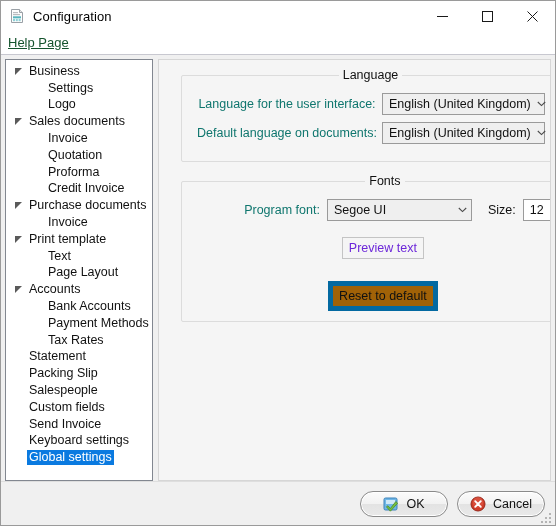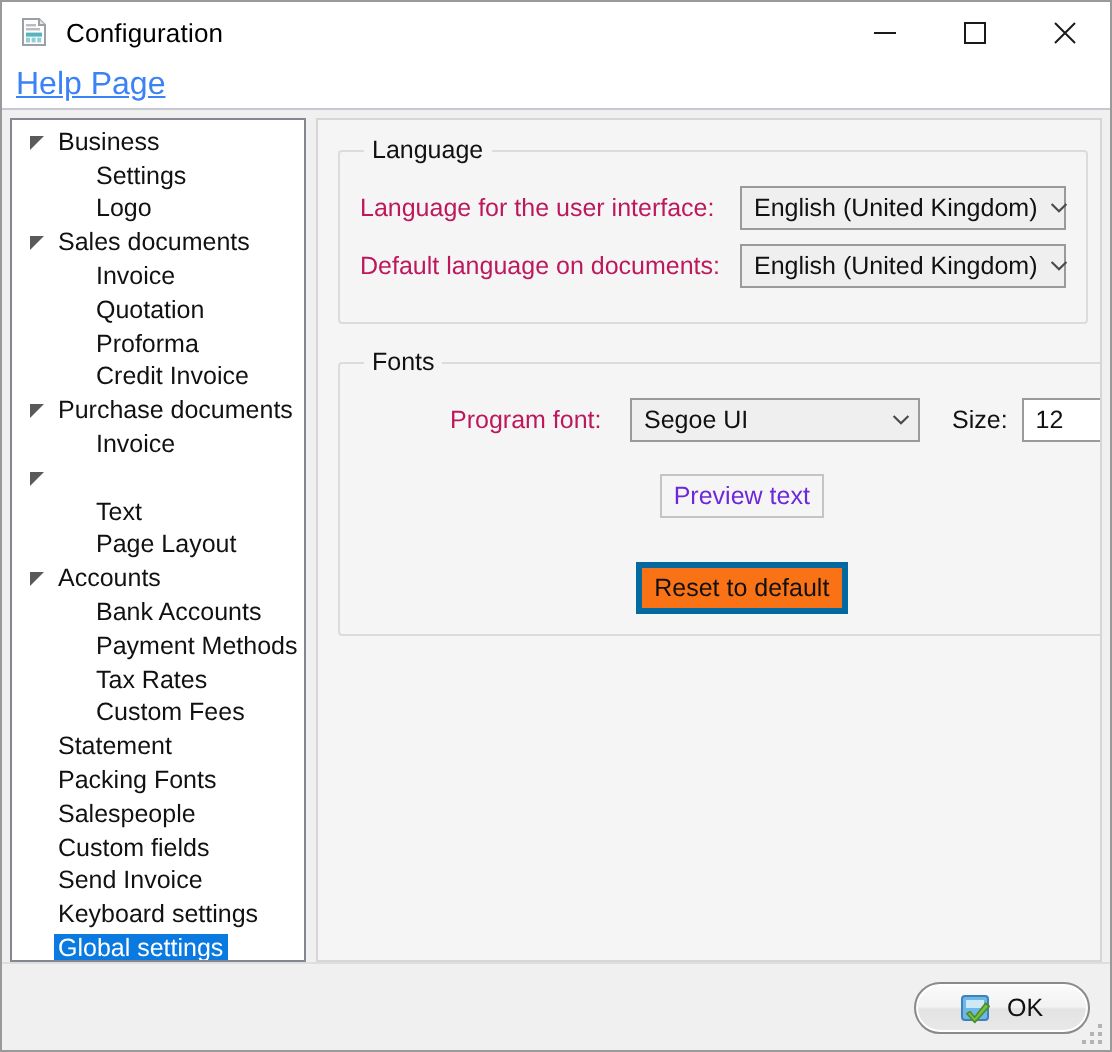--- a/index.html
+++ b/index.html
@@ -76,8 +76,8 @@
     box-sizing: border-box;
   }
   .help-link {
-    font-size: 16px;
-    color: #3b82f6;
+    font-size: 13px;
+    color: #14532d;
     text-decoration: underline;
     cursor: pointer;
     padding: 1px 3px;

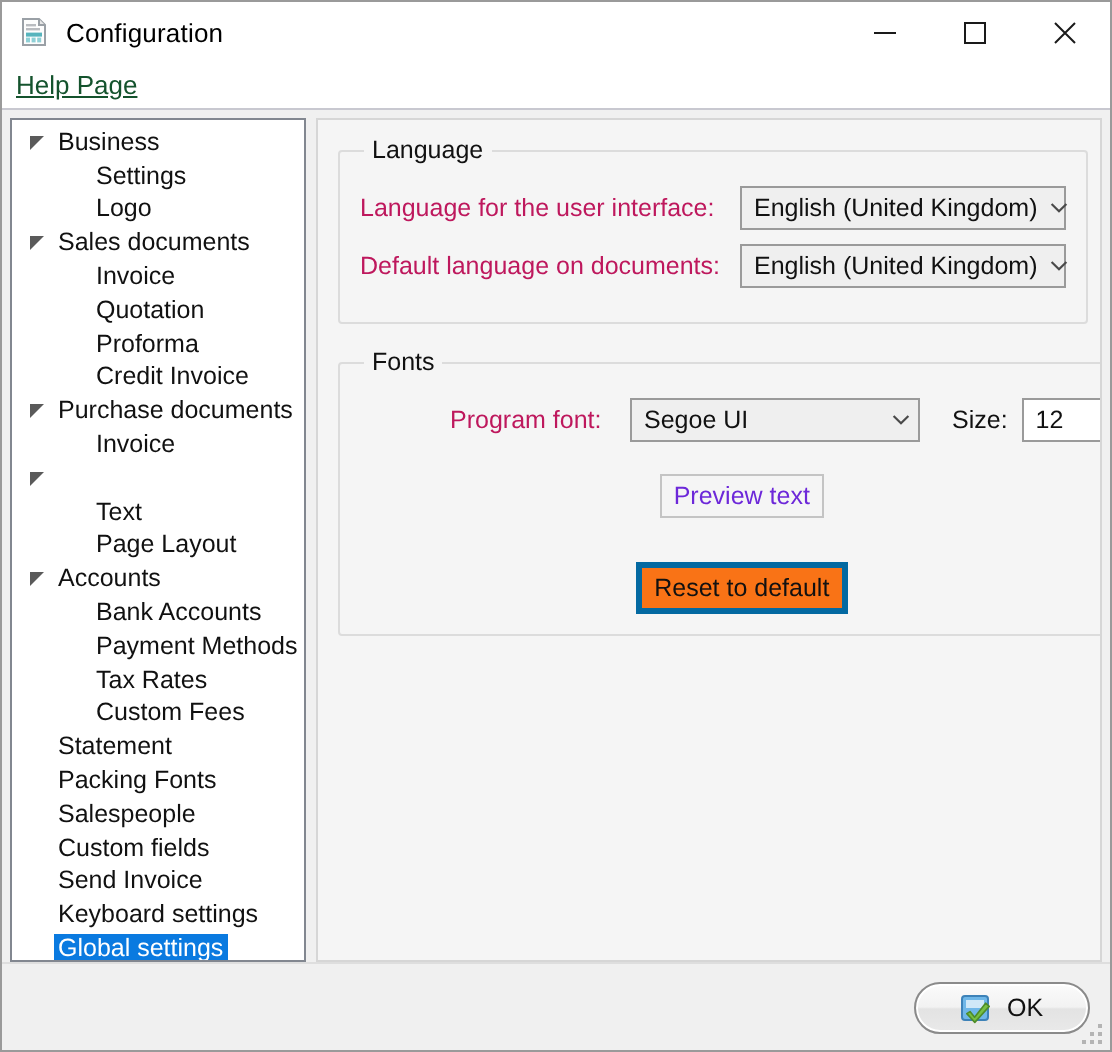--- a/index.html
+++ b/index.html
@@ -140,8 +140,9 @@
     background: #f5f5f5;
     border: 1px solid #d6d6d6;
     box-sizing: border-box;
-    padding: 8px 10px;
+    padding: 8px 22px;
     overflow: hidden;
+    text-align: center;
   }
 
   fieldset.group {

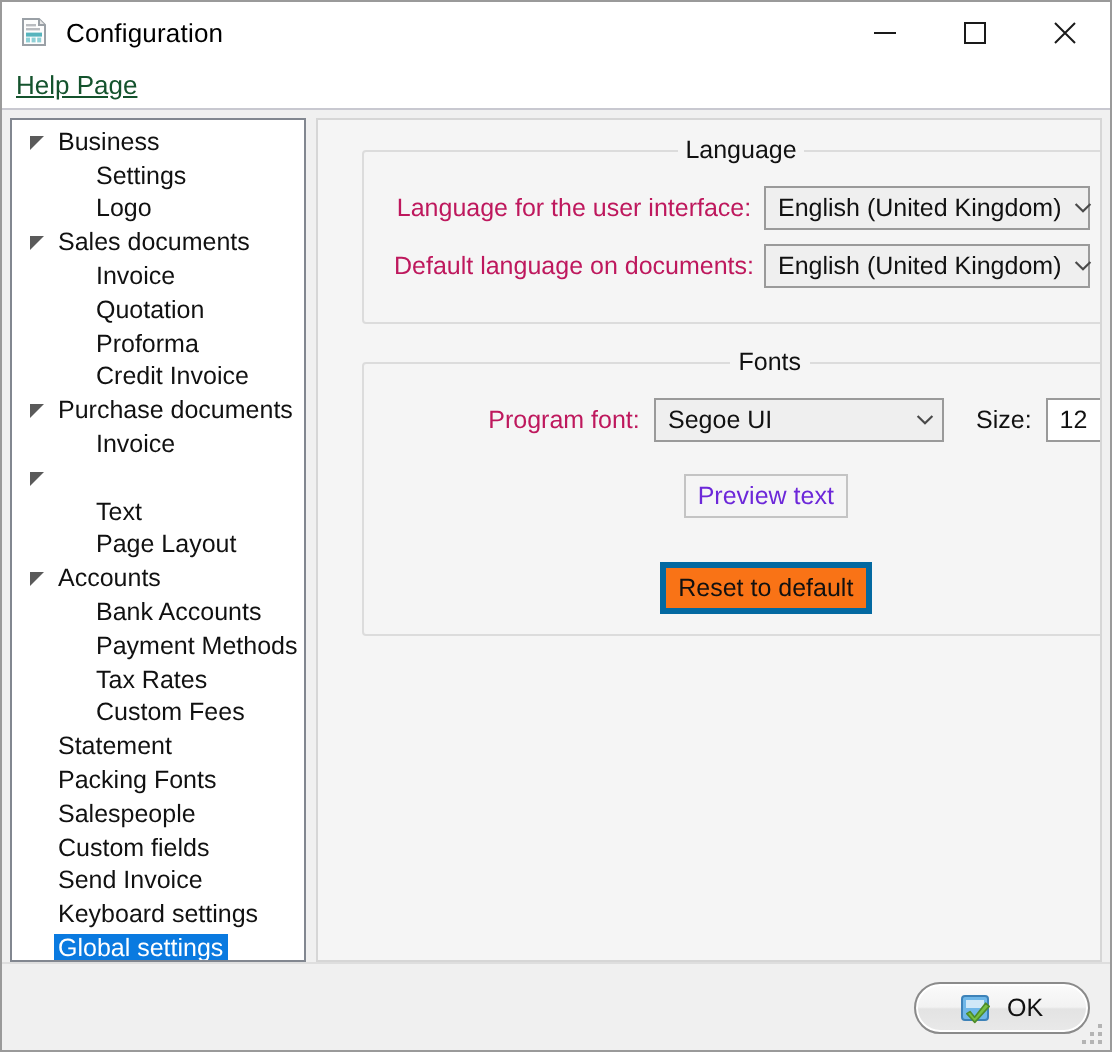--- a/index.html
+++ b/index.html
@@ -166,7 +166,7 @@
   }
   .form-label {
     font-size: 12.5px;
-    color: #be185d;
+    color: #0f766e;
     white-space: nowrap;
   }
   .lang-label { width: 190px; flex: 0 0 190px; }

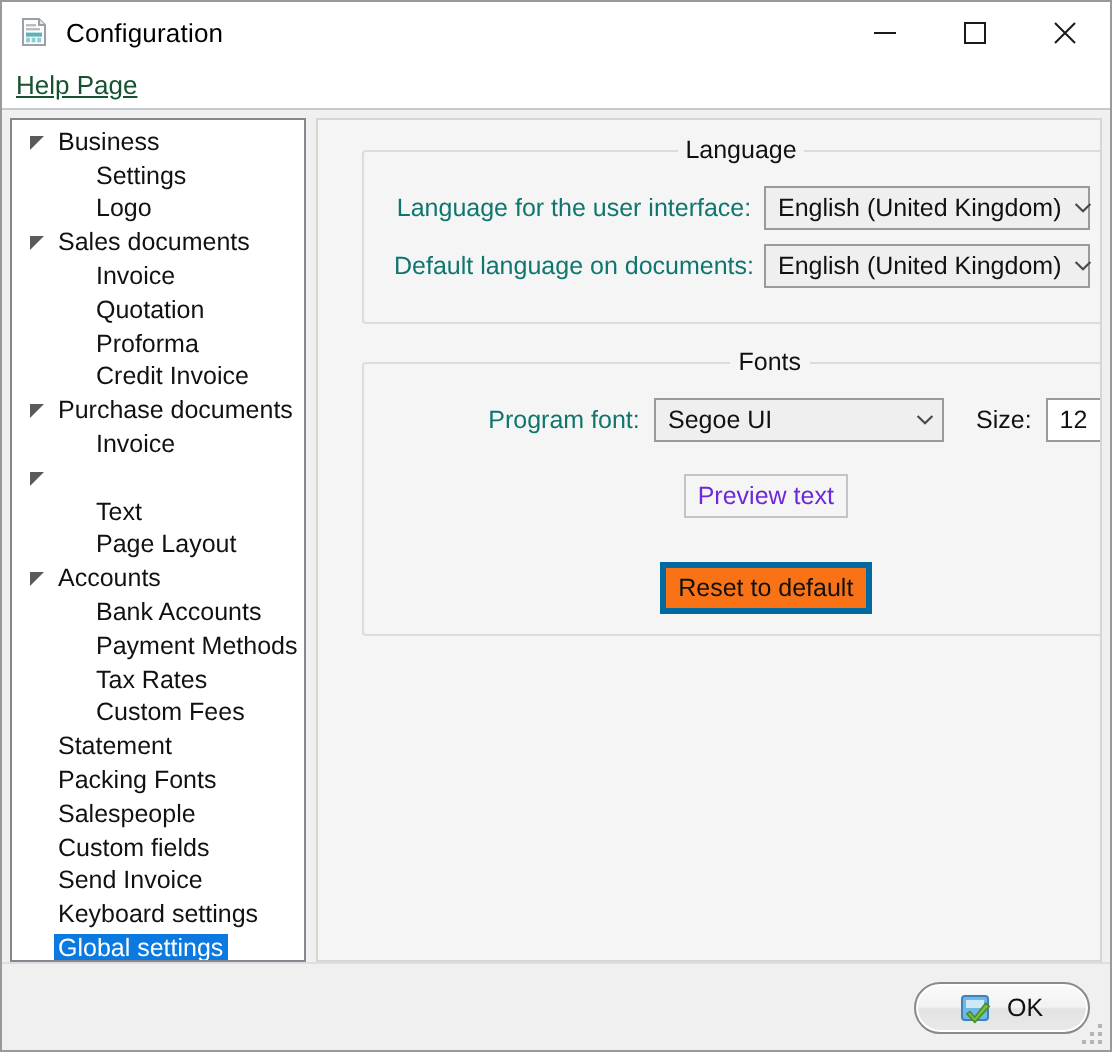--- a/index.html
+++ b/index.html
@@ -370,6 +370,7 @@
               <path d="M1 1 L8 1 L1 8 Z" fill="#5a5a5a"></path>
             </svg>
           </span>
+          <span class="label">Print template</span>
         </div>
         <div class="tree-row child">
           <span class="label">Text</span>

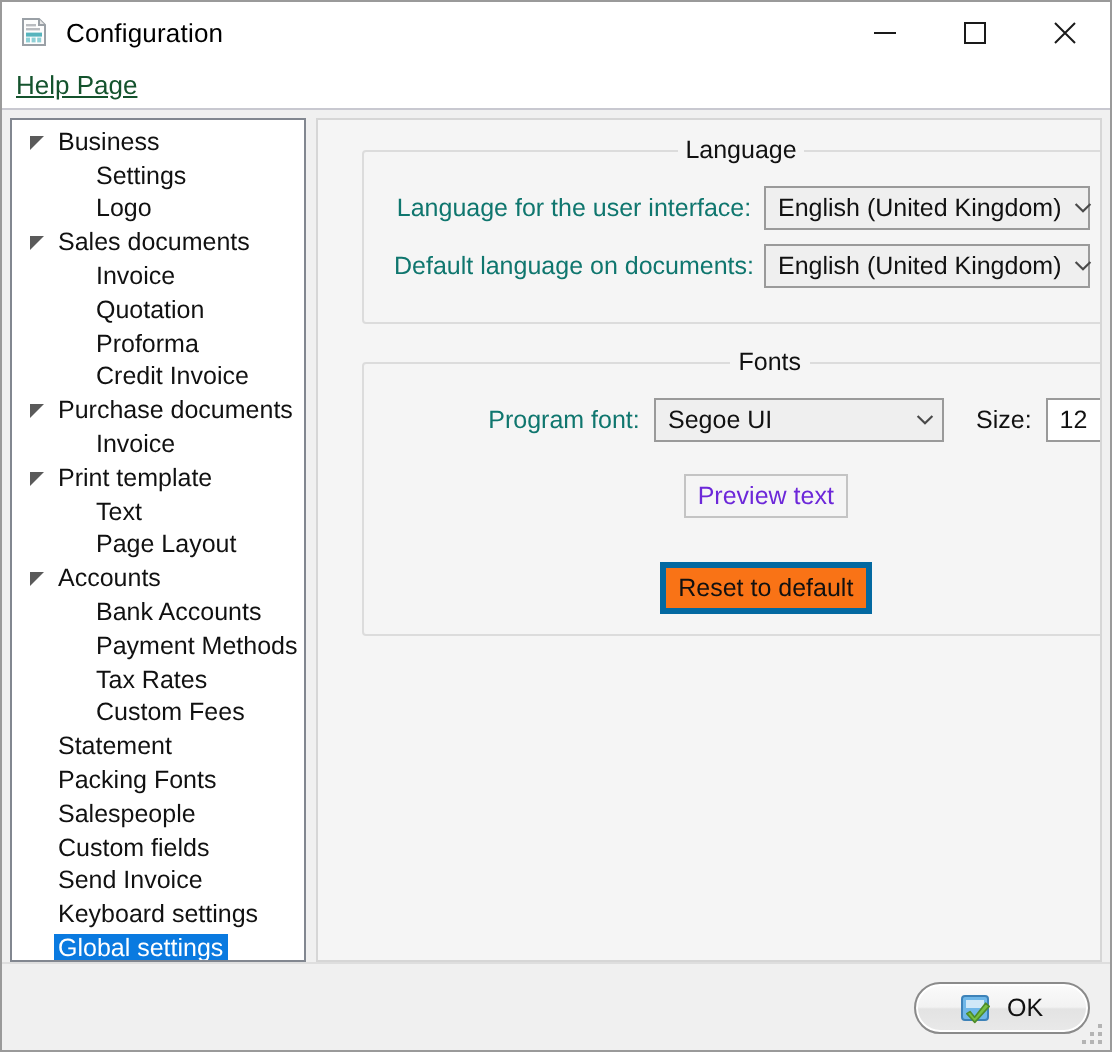--- a/index.html
+++ b/index.html
@@ -227,8 +227,8 @@
     color: #6d28d9;
   }
   .btn-reset {
-    border: 3px solid #0369a1;
-    background: #f97316;
+    border: 5px solid #0369a1;
+    background: #a16207;
     color: #111111;
   }
 

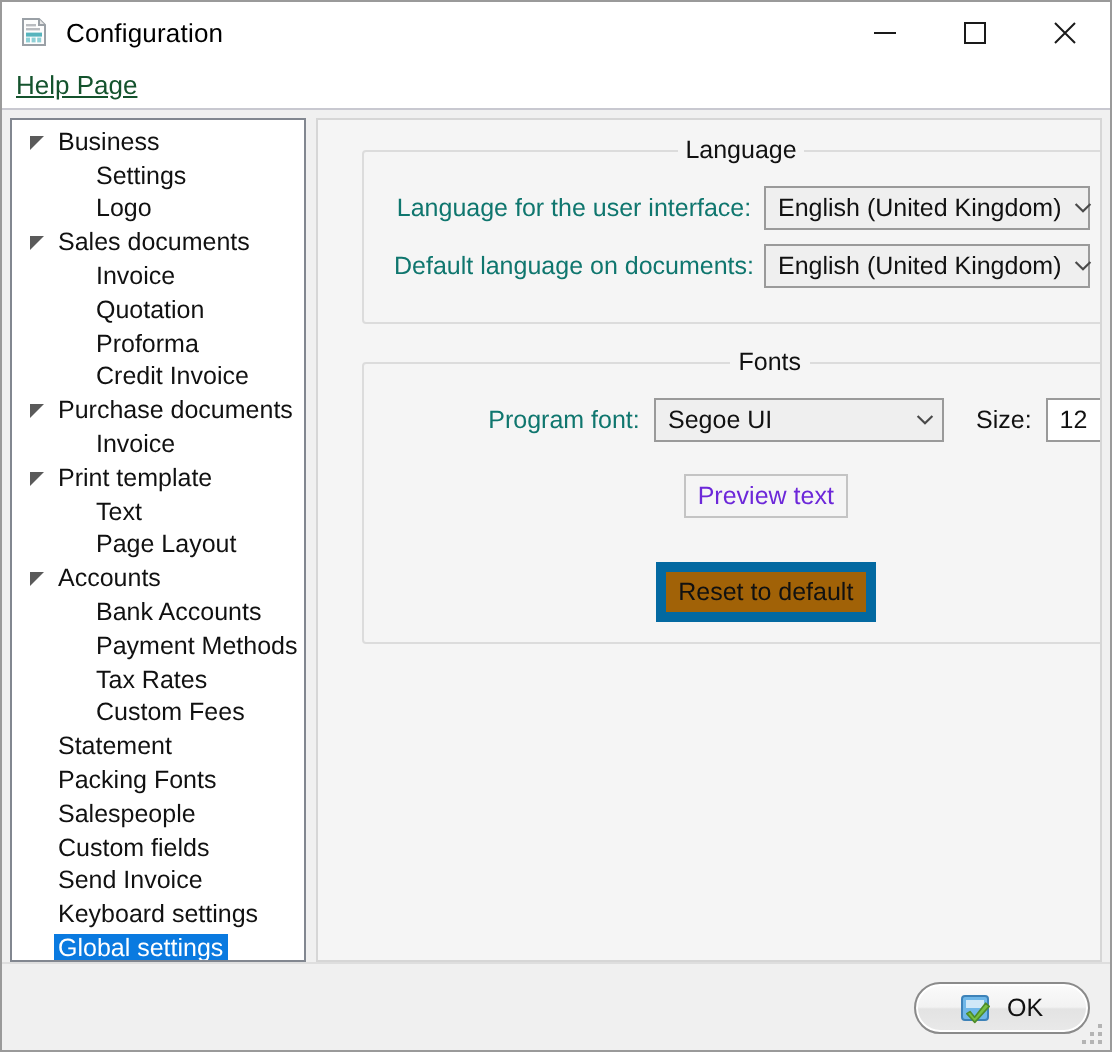--- a/index.html
+++ b/index.html
@@ -394,9 +394,6 @@
         </div>
         <div class="tree-row child">
           <span class="label">Tax Rates</span>
-        </div>
-        <div class="tree-row child">
-          <span class="label">Custom Fees</span>
         </div>
         <div class="tree-row leaf-root">
           <span class="label">Statement</span>

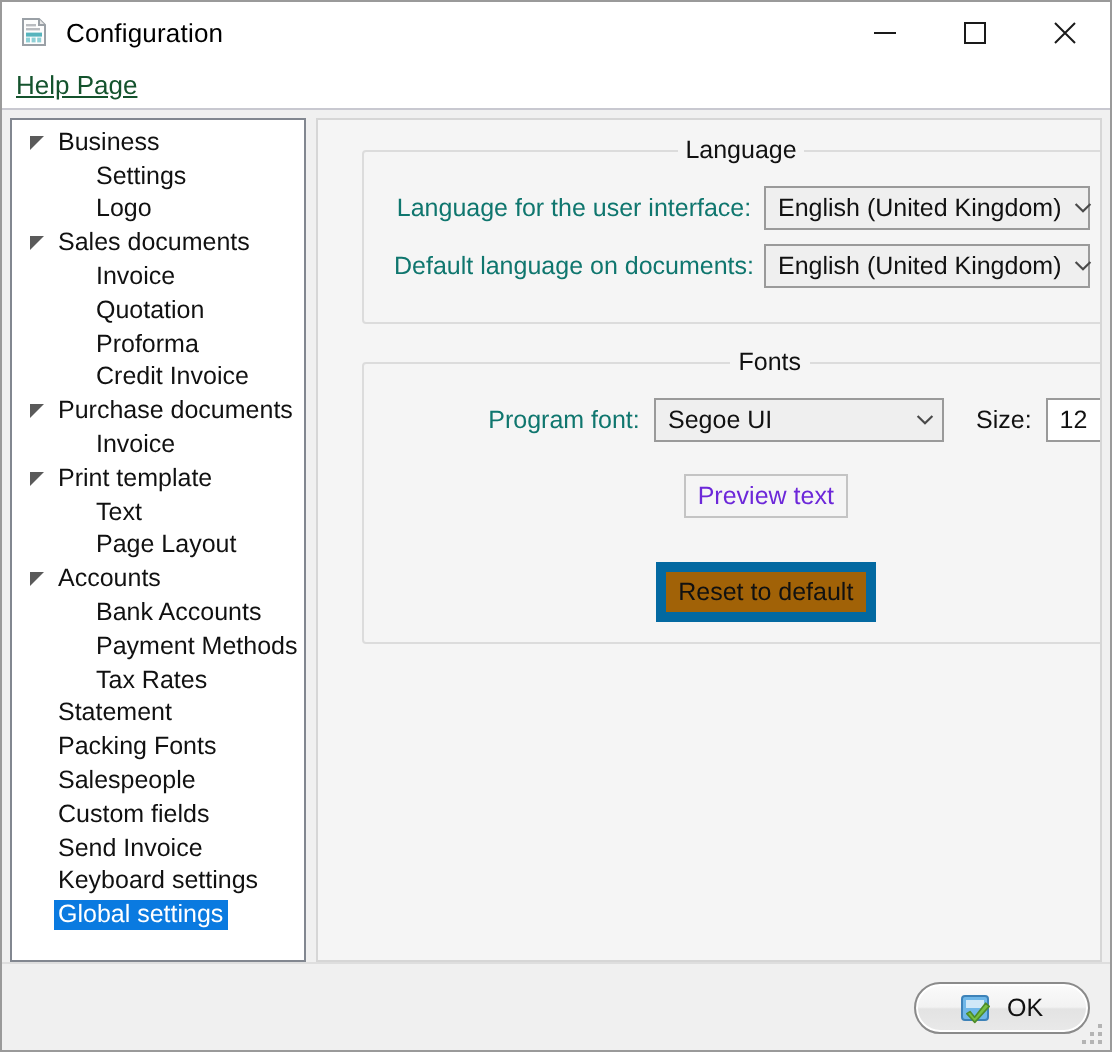--- a/index.html
+++ b/index.html
@@ -399,7 +399,7 @@
           <span class="label">Statement</span>
         </div>
         <div class="tree-row leaf-root">
-          <span class="label">Packing Fonts</span>
+          <span class="label">Packing Slip</span>
         </div>
         <div class="tree-row leaf-root">
           <span class="label">Salespeople</span>

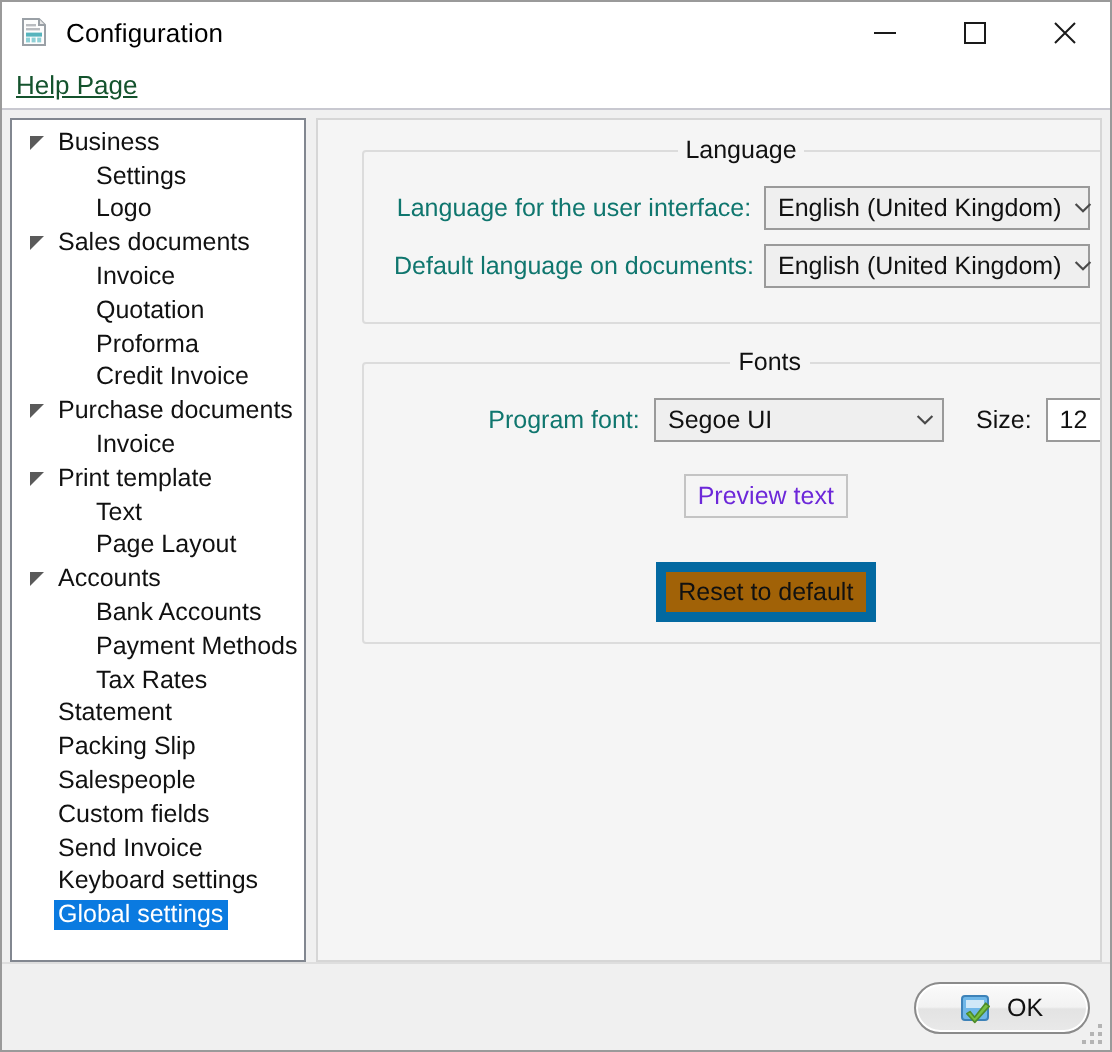--- a/index.html
+++ b/index.html
@@ -497,6 +497,16 @@
       <span>OK</span>
     </div>
 
+    <div class="aero-btn">
+      <span class="bicon">
+        <svg width="16" height="16" viewBox="0 0 16 16">
+          <circle cx="8" cy="8" r="7" fill="#cf3b28" stroke="#96271a" stroke-width="1"></circle>
+          <circle cx="8" cy="6.4" r="5.3" fill="#e0604f" opacity="0.55"></circle>
+          <path d="M5.2 5.2 L10.8 10.8 M10.8 5.2 L5.2 10.8" stroke="#ffffff" stroke-width="1.9" stroke-linecap="round"></path>
+        </svg>
+      </span>
+      <span>Cancel</span>
+    </div>
 
     <span class="grip">
       <svg width="12" height="12" viewBox="0 0 12 12">

